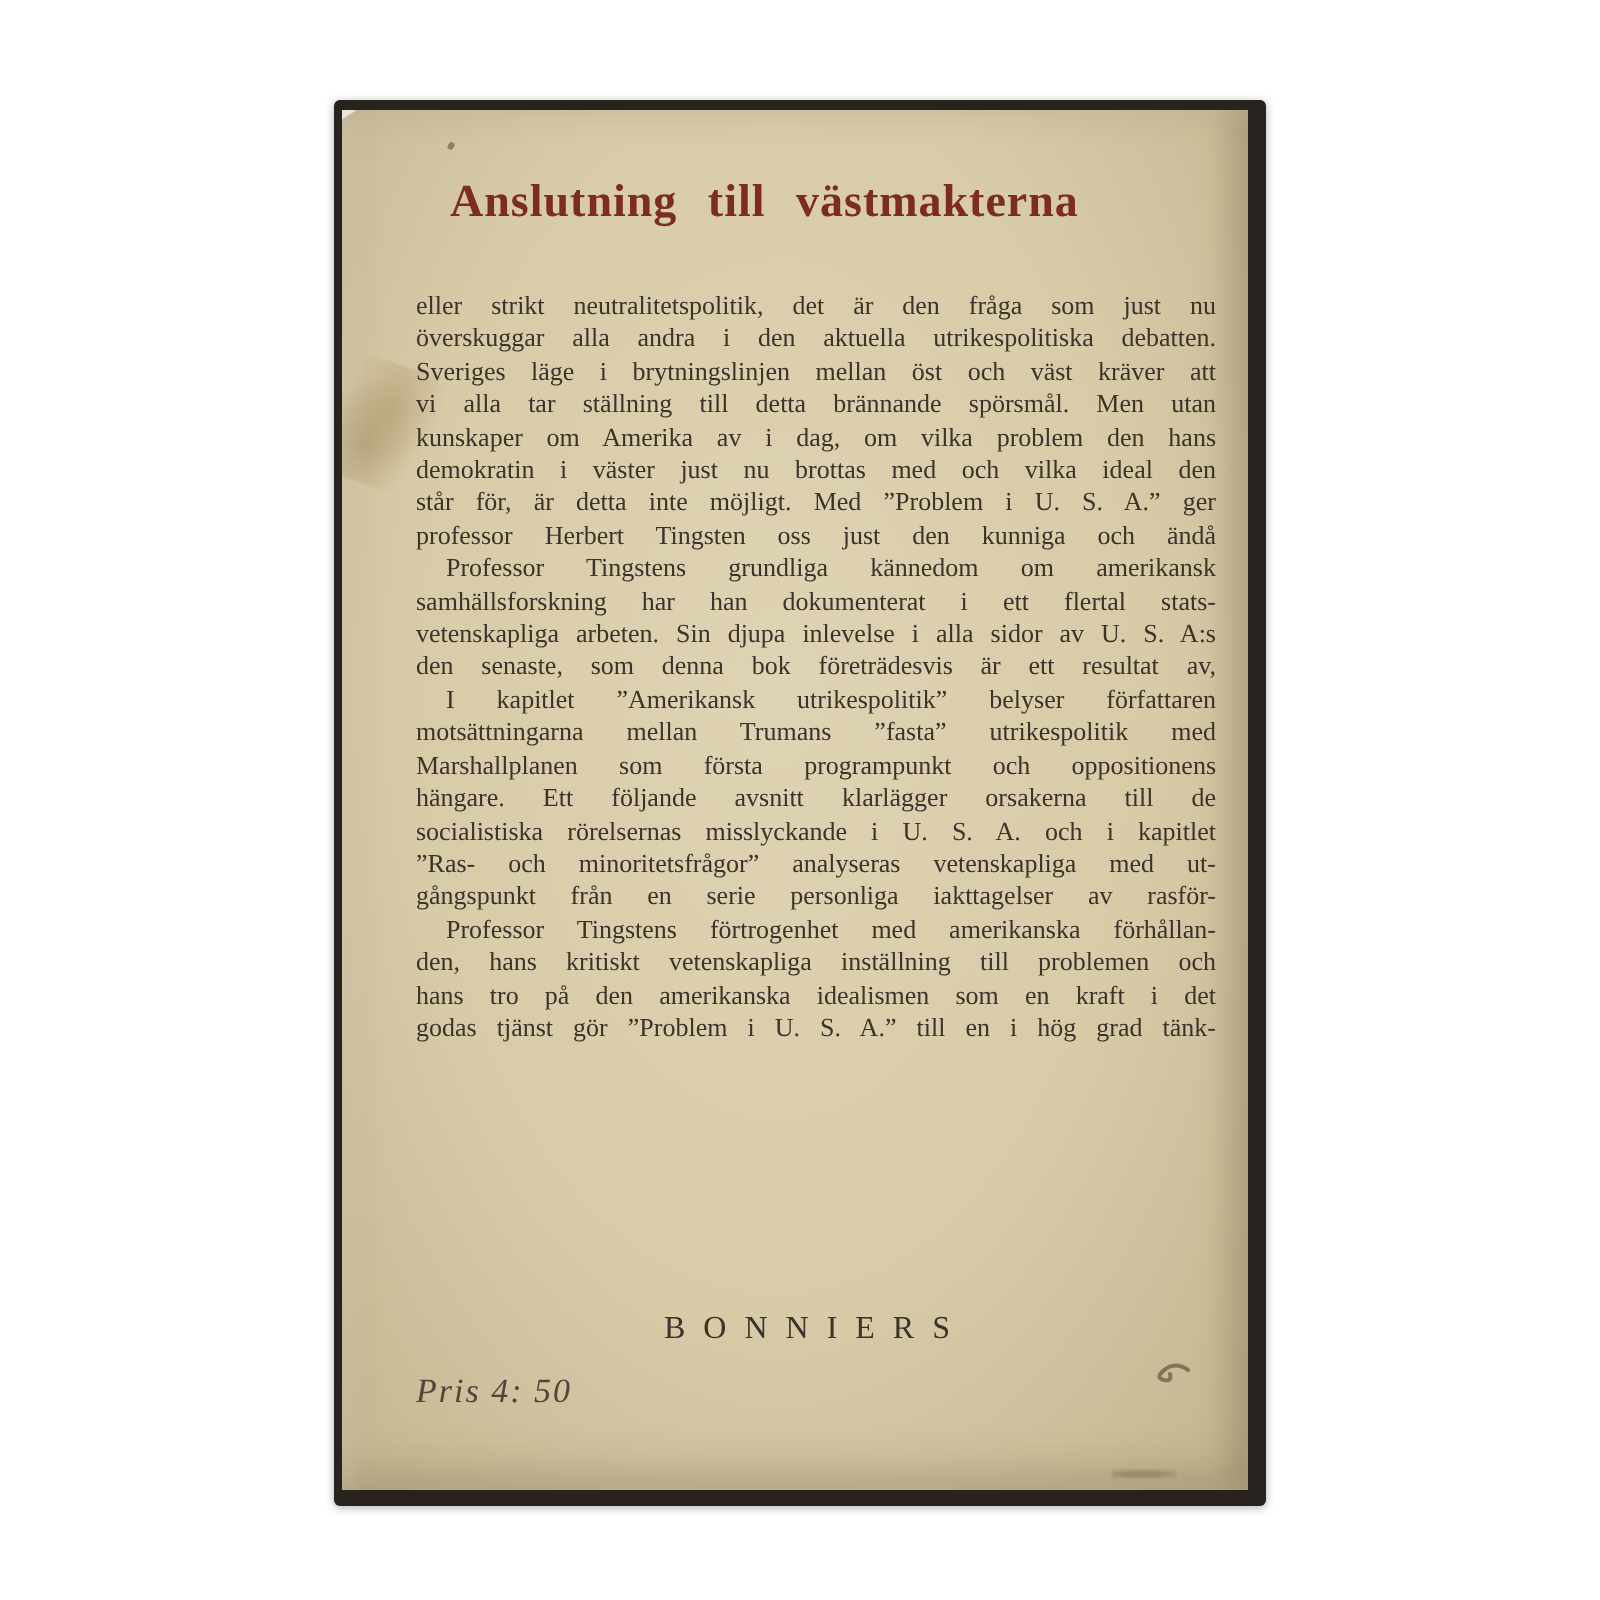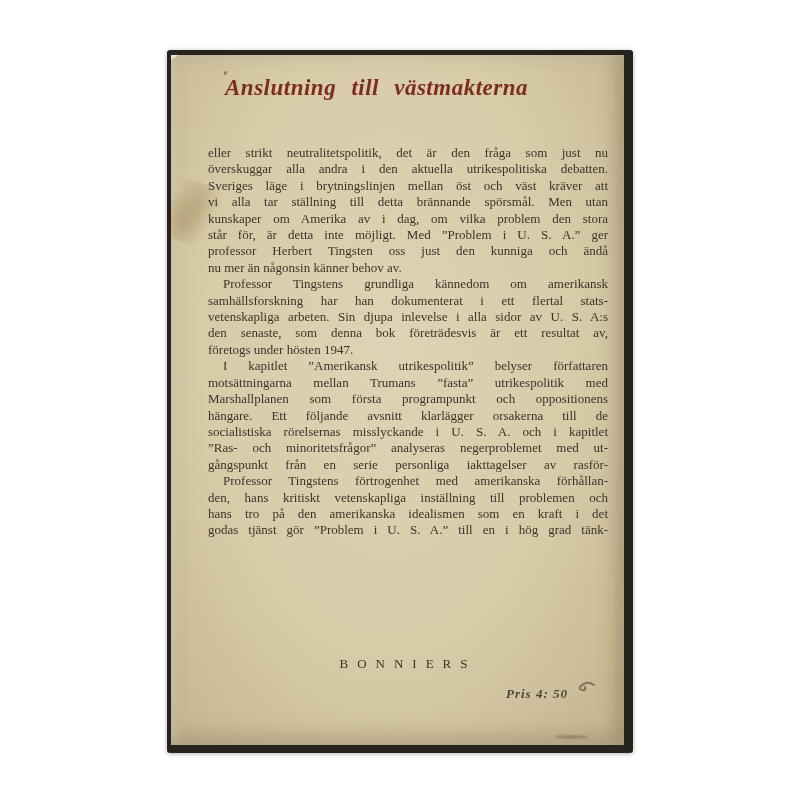--- a/index.html
+++ b/index.html
@@ -63,8 +63,7 @@
   }
   .cover-title {
     position: absolute;
-    left: 54px; top: 20px;
-    font-style: italic;
+    left: 54px; top: 33px;
     font-weight: 600;
     font-size: 23px;
     letter-spacing: 0.5px;

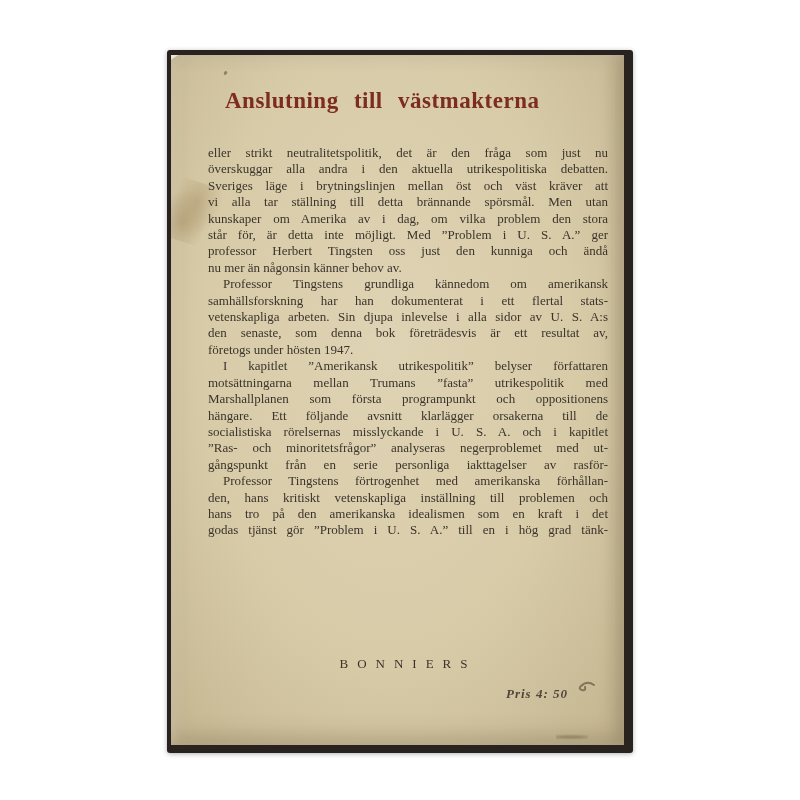--- a/index.html
+++ b/index.html
@@ -141,7 +141,7 @@
           <div class="line">överskuggar alla andra i den aktuella utrikespolitiska debatten.</div>
           <div class="line">Sveriges läge i brytningslinjen mellan öst och väst kräver att</div>
           <div class="line">vi alla tar ställning till detta brännande spörsmål. Men utan</div>
-          <div class="line">kunskaper om Amerika av i dag, om vilka problem den stora</div>
+          <div class="line">kunskaper om Amerika av i dag, om vilka problem den hans</div>
           <div class="line">står för, är detta inte möjligt. Med ”Problem i U. S. A.” ger</div>
           <div class="line">professor Herbert Tingsten oss just den kunniga och ändå</div>
           <div class="line last">nu mer än någonsin känner behov av.</div>

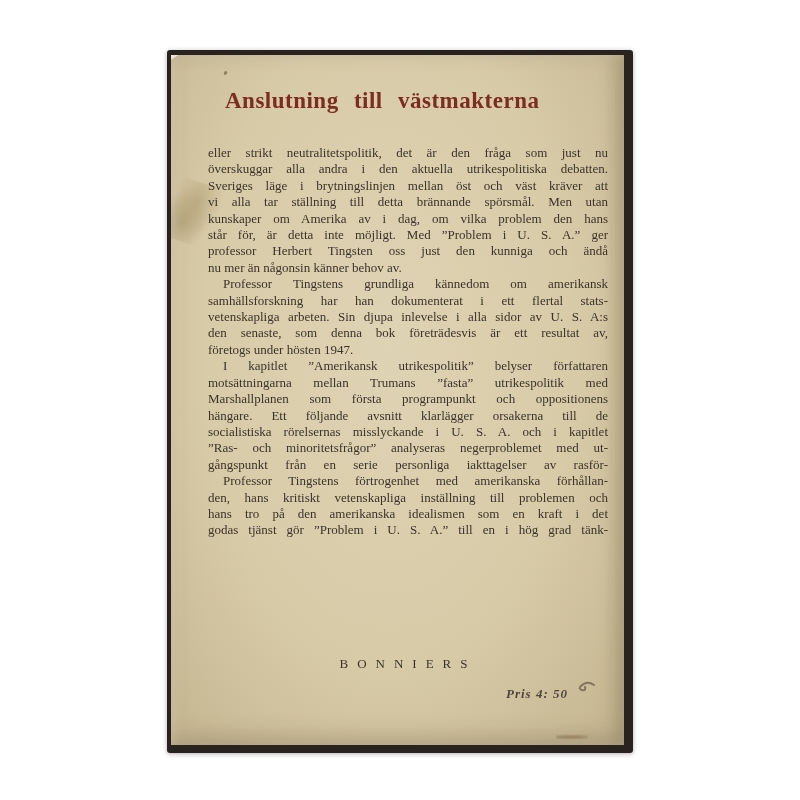--- a/index.html
+++ b/index.html
@@ -142,6 +142,7 @@
           <div class="line">Sveriges läge i brytningslinjen mellan öst och väst kräver att</div>
           <div class="line">vi alla tar ställning till detta brännande spörsmål. Men utan</div>
           <div class="line">kunskaper om Amerika av i dag, om vilka problem den hans</div>
+          <div class="line">demokratin i väster just nu brottas med och vilka ideal den</div>
           <div class="line">står för, är detta inte möjligt. Med ”Problem i U. S. A.” ger</div>
           <div class="line">professor Herbert Tingsten oss just den kunniga och ändå</div>
           <div class="line last">nu mer än någonsin känner behov av.</div>

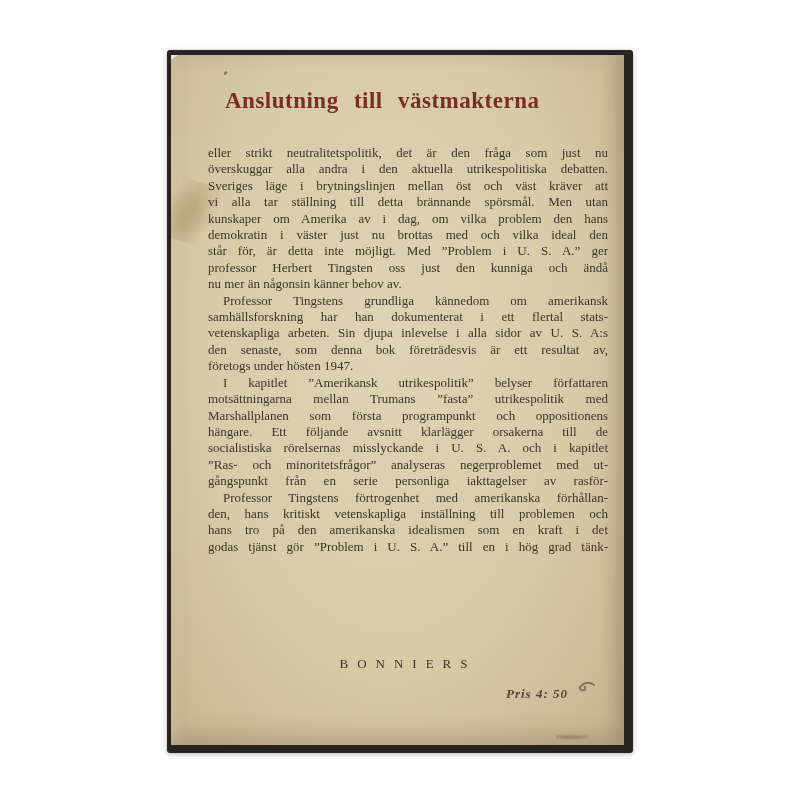--- a/index.html
+++ b/index.html
@@ -145,7 +145,6 @@
           <div class="line">demokratin i väster just nu brottas med och vilka ideal den</div>
           <div class="line">står för, är detta inte möjligt. Med ”Problem i U. S. A.” ger</div>
           <div class="line">professor Herbert Tingsten oss just den kunniga och ändå</div>
-          <div class="line last">nu mer än någonsin känner behov av.</div>
         </div>
         <div class="para">
           <div class="line indent">Professor Tingstens grundliga kännedom om amerikansk</div>

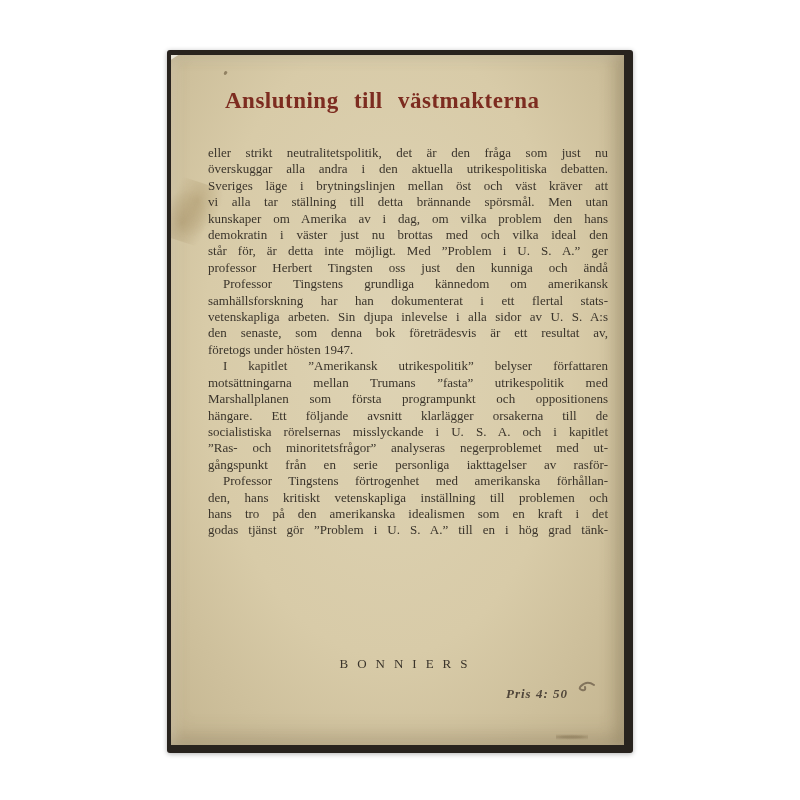--- a/index.html
+++ b/index.html
@@ -151,7 +151,6 @@
           <div class="line">samhällsforskning har han dokumenterat i ett flertal stats-</div>
           <div class="line">vetenskapliga arbeten. Sin djupa inlevelse i alla sidor av U. S. A:s</div>
           <div class="line">den senaste, som denna bok företrädesvis är ett resultat av,</div>
-          <div class="line last">företogs under hösten 1947.</div>
         </div>
         <div class="para">
           <div class="line indent">I kapitlet ”Amerikansk utrikespolitik” belyser författaren</div>

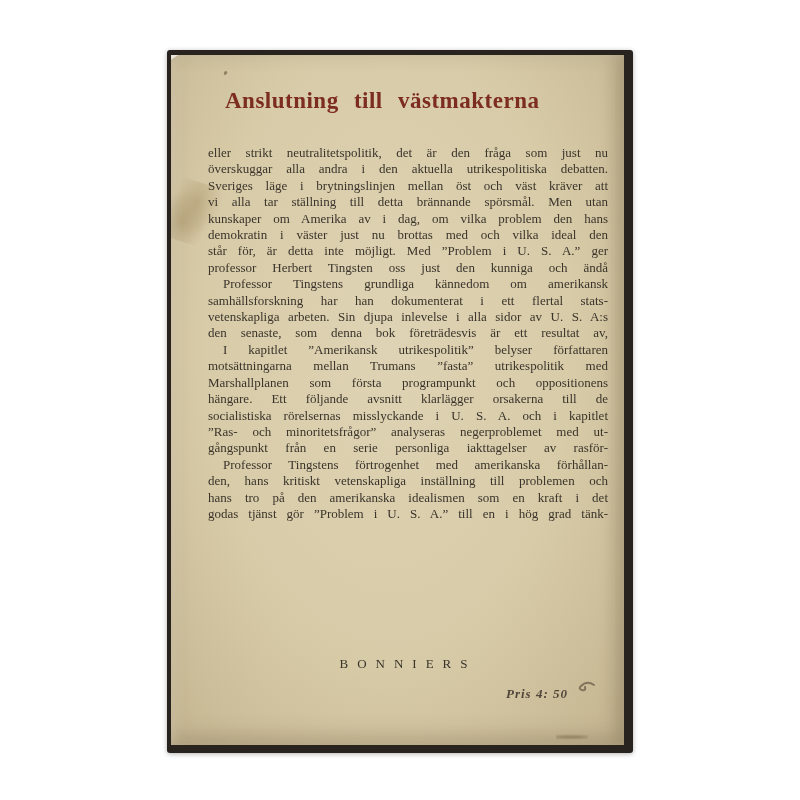--- a/index.html
+++ b/index.html
@@ -158,7 +158,7 @@
           <div class="line">Marshallplanen som första programpunkt och oppositionens</div>
           <div class="line">hängare. Ett följande avsnitt klarlägger orsakerna till de</div>
           <div class="line">socialistiska rörelsernas misslyckande i U. S. A. och i kapitlet</div>
-          <div class="line">”Ras- och minoritetsfrågor” analyseras negerproblemet med ut-</div>
+          <div class="line">”Ras- och minoritetsfrågor” analyseras vetenskapliga med ut-</div>
           <div class="line">gångspunkt från en serie personliga iakttagelser av rasför-</div>
         </div>
         <div class="para">

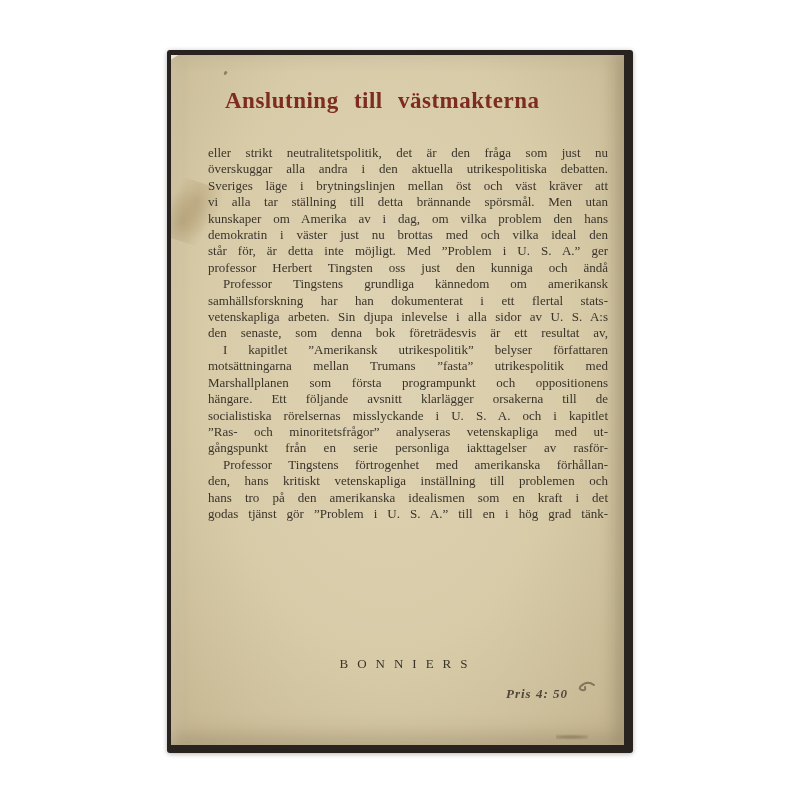--- a/index.html
+++ b/index.html
@@ -92,7 +92,7 @@
     left: 37px; top: 601px;
     width: 400px;
     text-align: center;
-    font-size: 13px;
+    font-size: 16px;
     letter-spacing: 9px;
     color: var(--ink);
   }

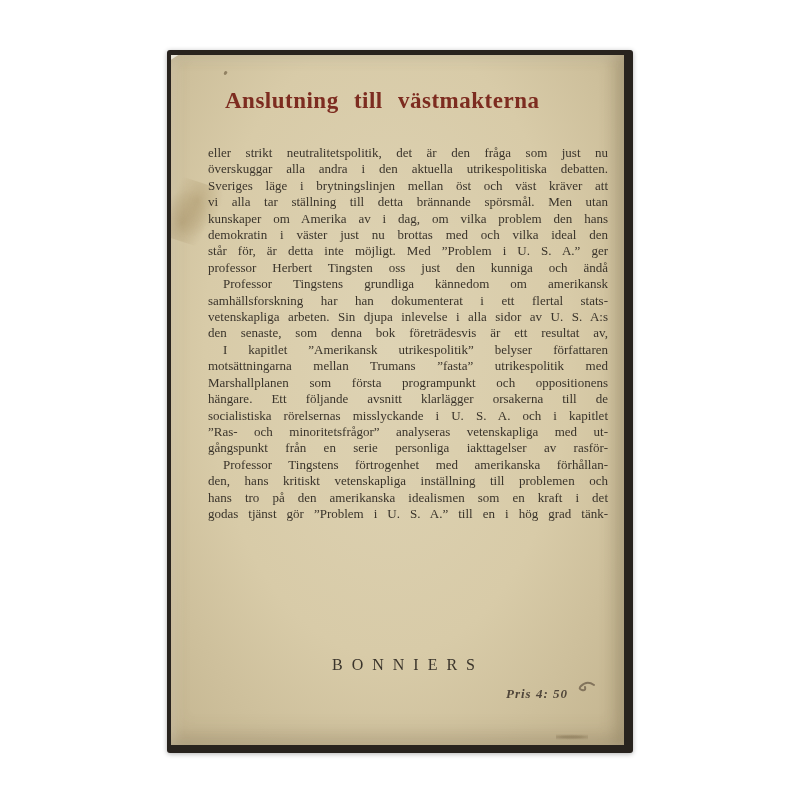--- a/index.html
+++ b/index.html
@@ -101,12 +101,11 @@
     left: 37px; top: 631px;
     width: 400px;
     padding-right: 40px;
-    text-align: right;
+    text-align: left;
     font-style: italic;
-    font-size: 13px;
+    font-size: 17px;
     letter-spacing: 1px;
     color: #50463a;
-    font-weight: bold;
   }
   .pencil-mark {
     position: absolute;

